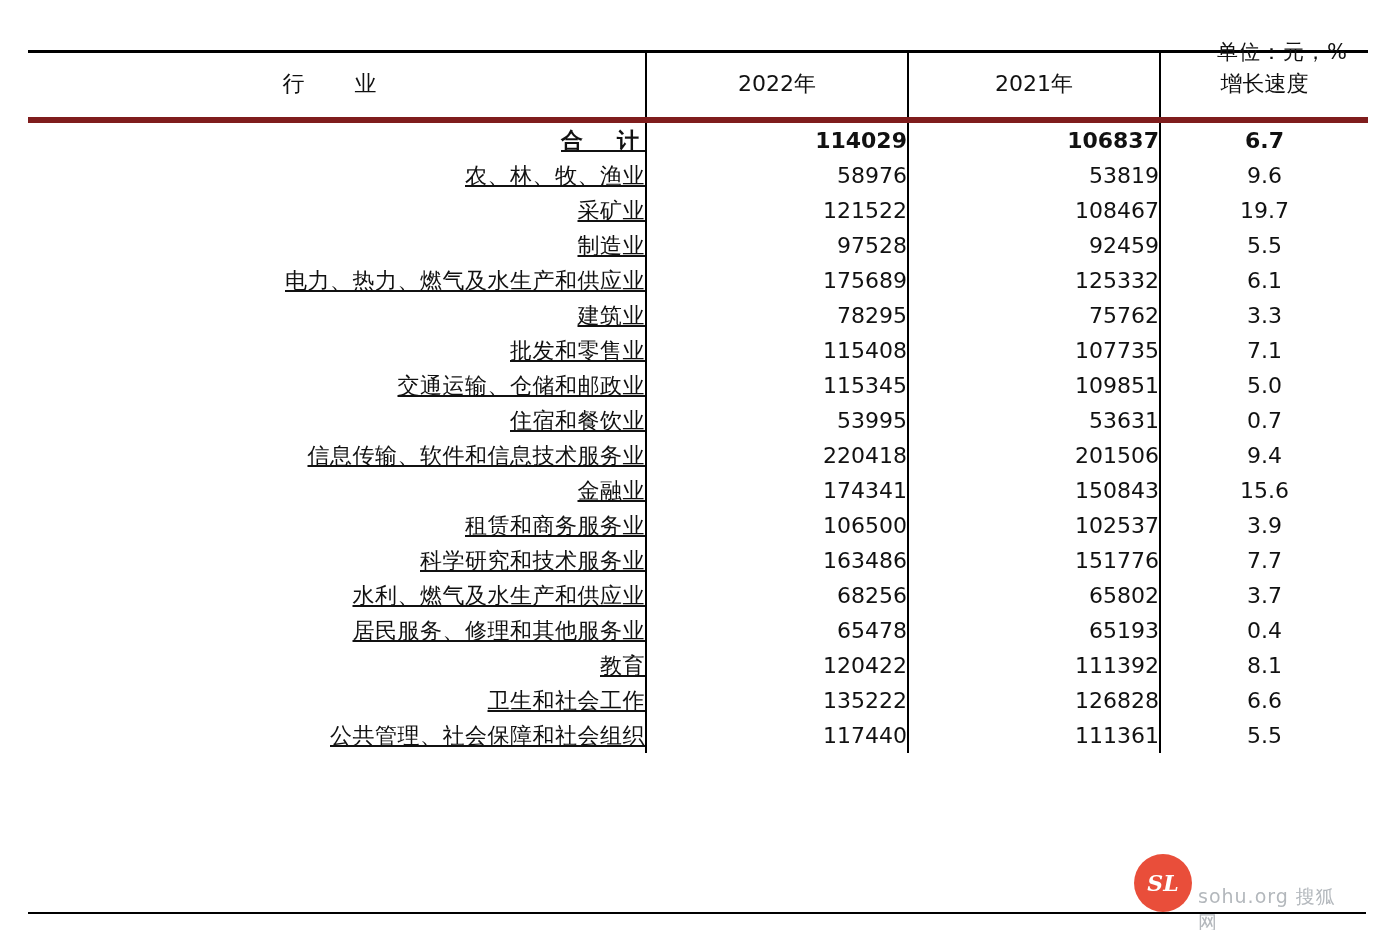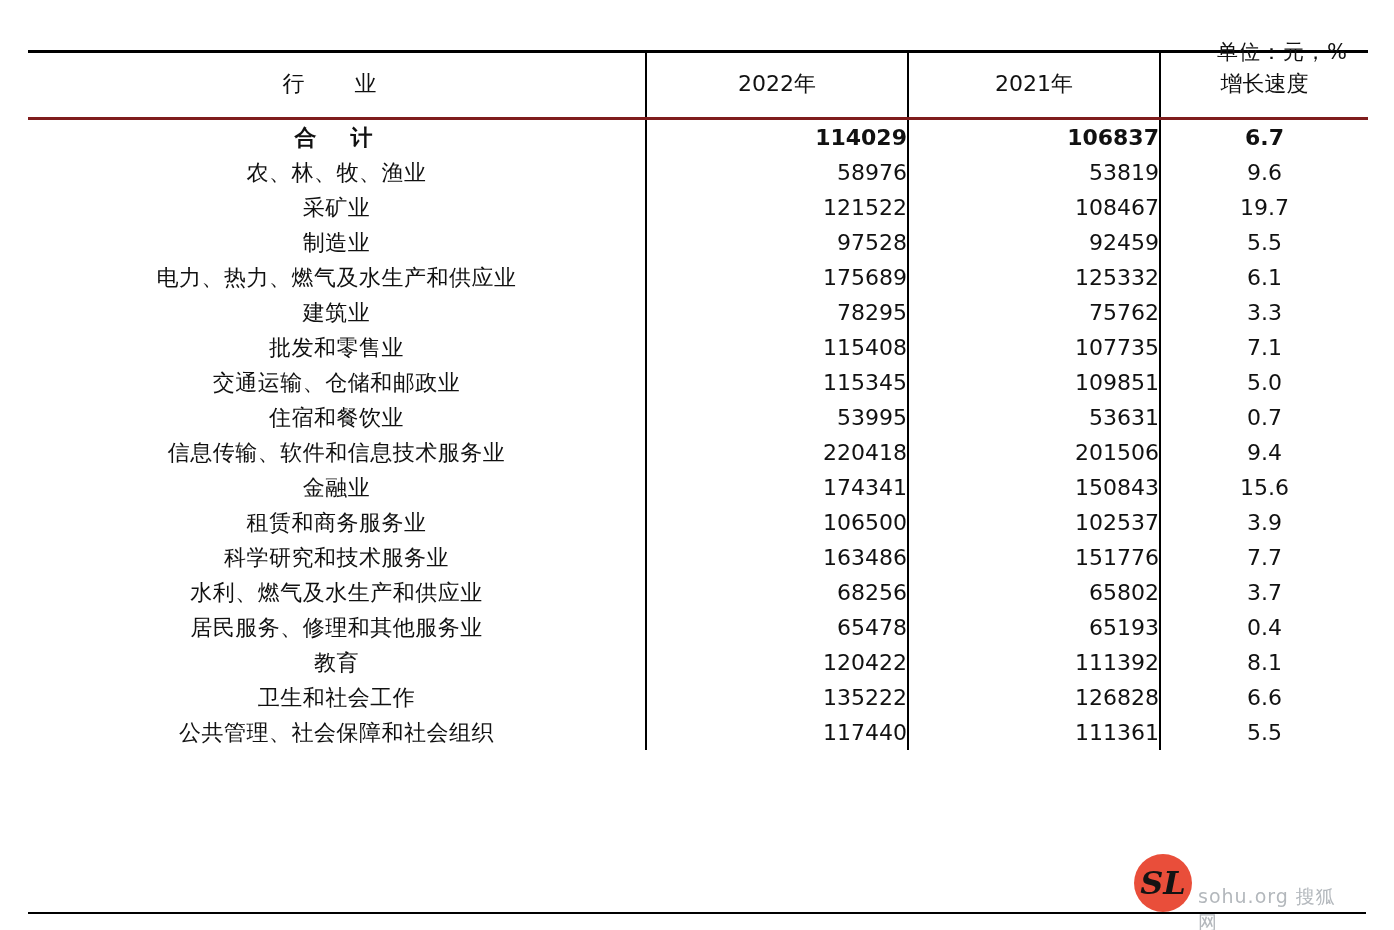--- a/index.html
+++ b/index.html
@@ -60,7 +60,7 @@
     border-top: 3px solid #000;
   }
   .rule-mid {
-    border-bottom: 3px solid #7f1d1d;
+    border-bottom: 6px solid #7f1d1d;
   }
   .vline {
     border-left: 2px solid #000;

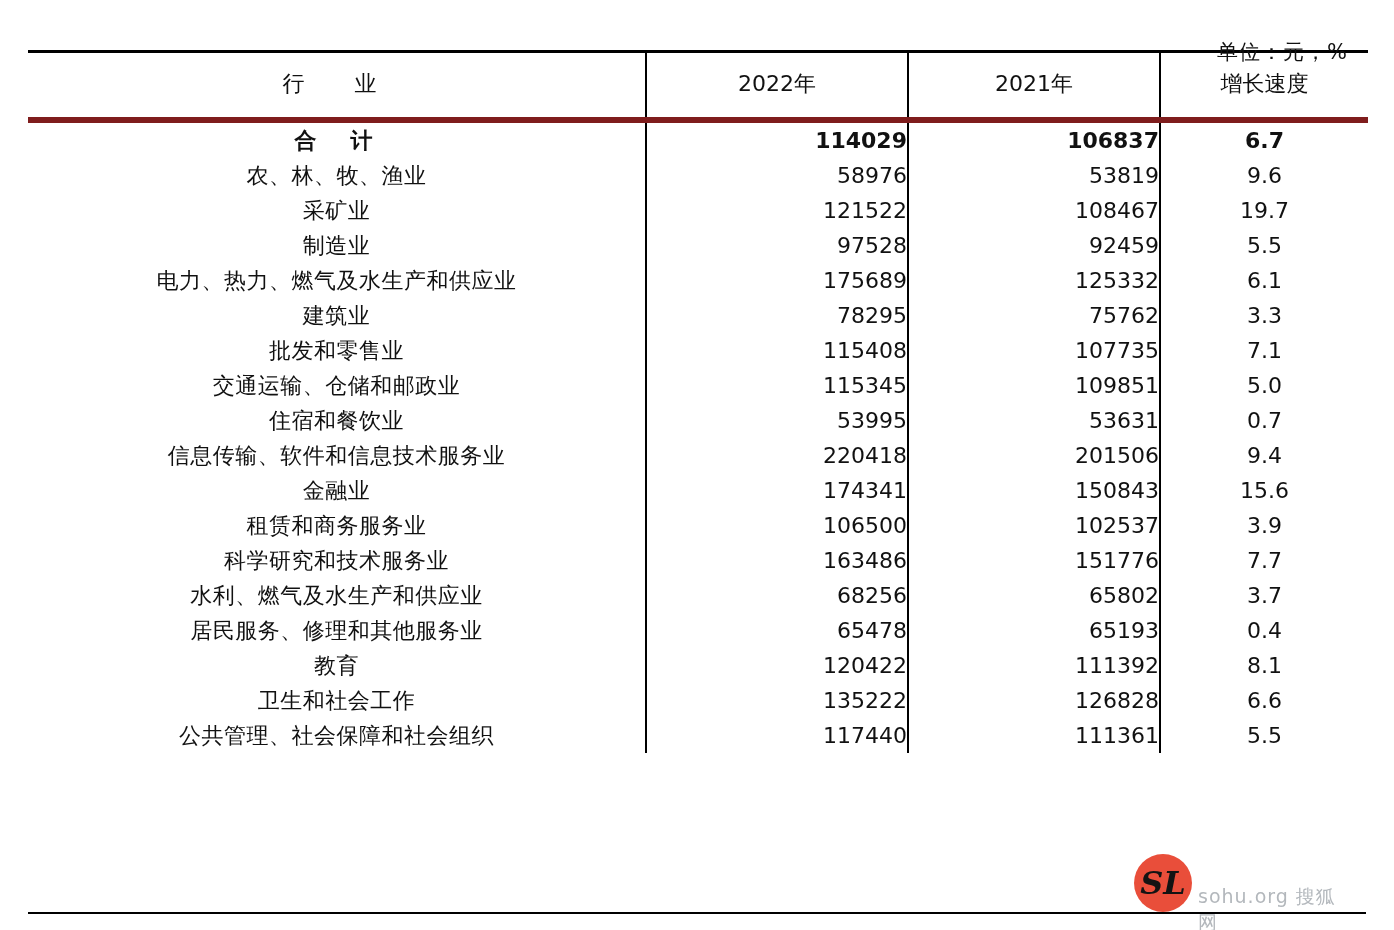--- a/index.html
+++ b/index.html
@@ -72,9 +72,10 @@
     white-space: nowrap;
   }
   td.industry {
-    text-align: center;
+    text-align: right;
     padding-left: 14px;
     letter-spacing: 0.5px;
+    text-decoration: underline;
   }
   td.num {
     text-align: right;

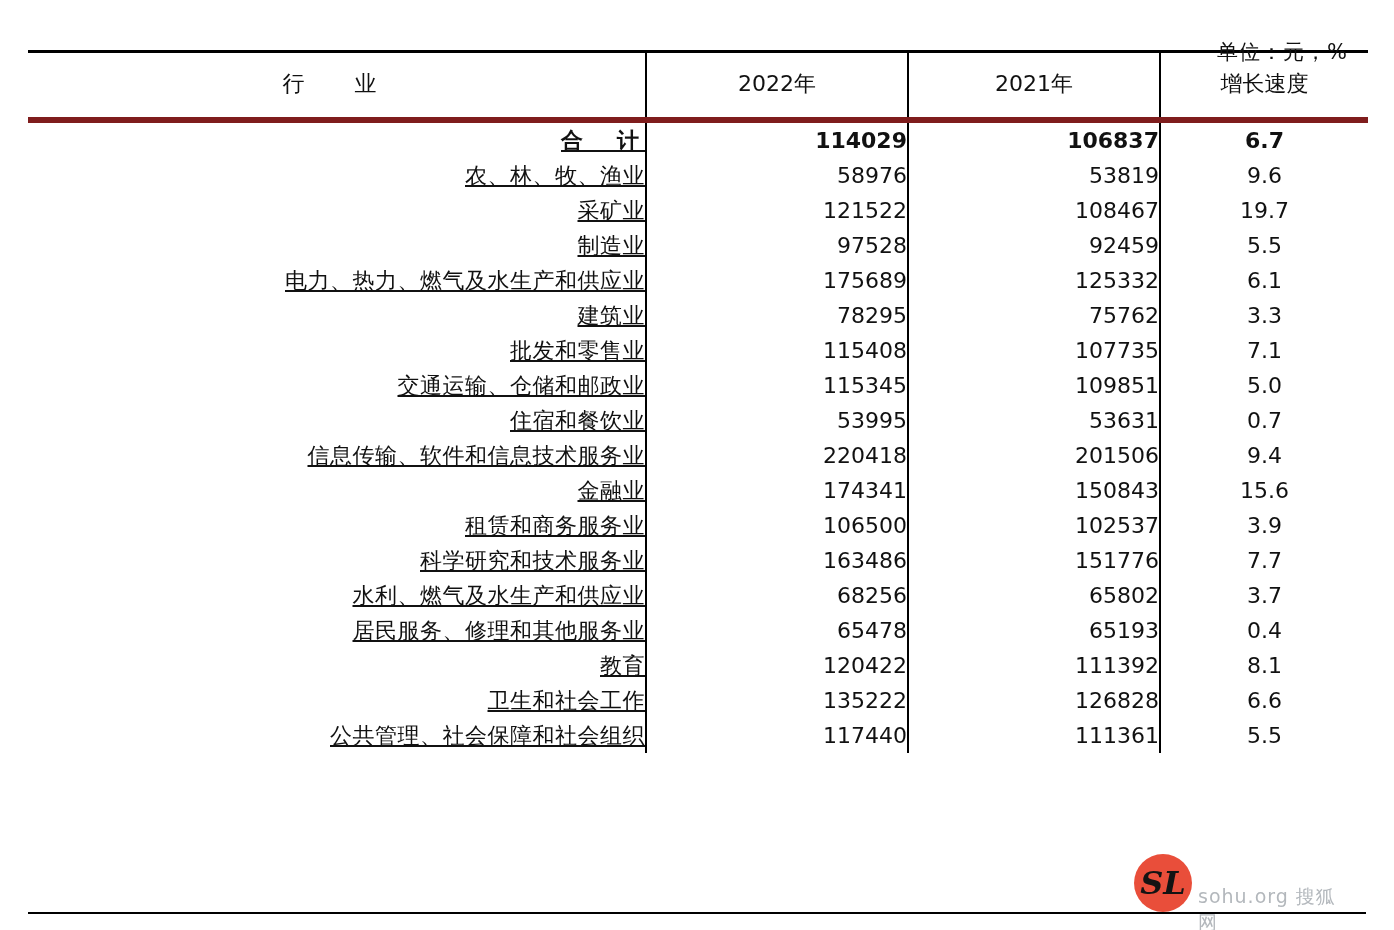--- a/index.html
+++ b/index.html
@@ -119,8 +119,8 @@
     display: flex;
     align-items: center;
     justify-content: center;
-    color: #000000;
-    font-size: 32px;
+    color: #ffffff;
+    font-size: 22px;
     font-weight: bold;
     font-style: italic;
     font-family: "DejaVu Serif", "Liberation Serif", serif;

